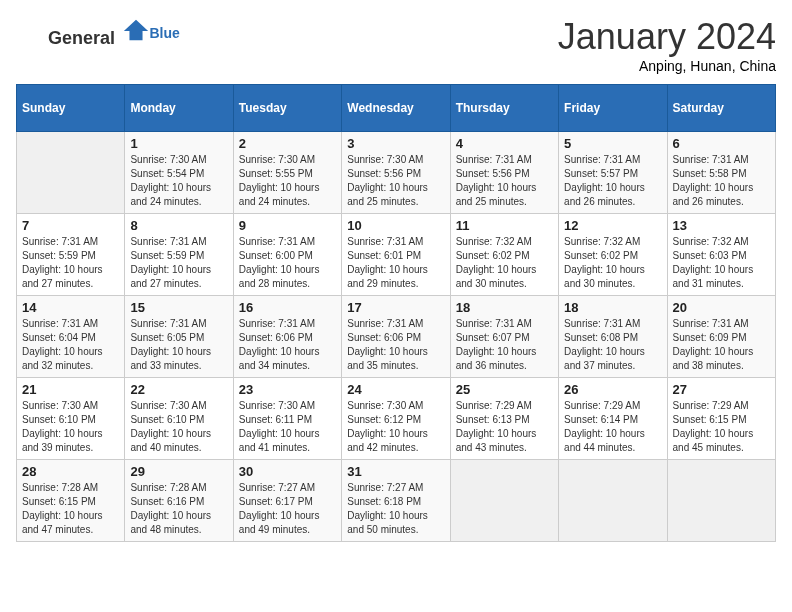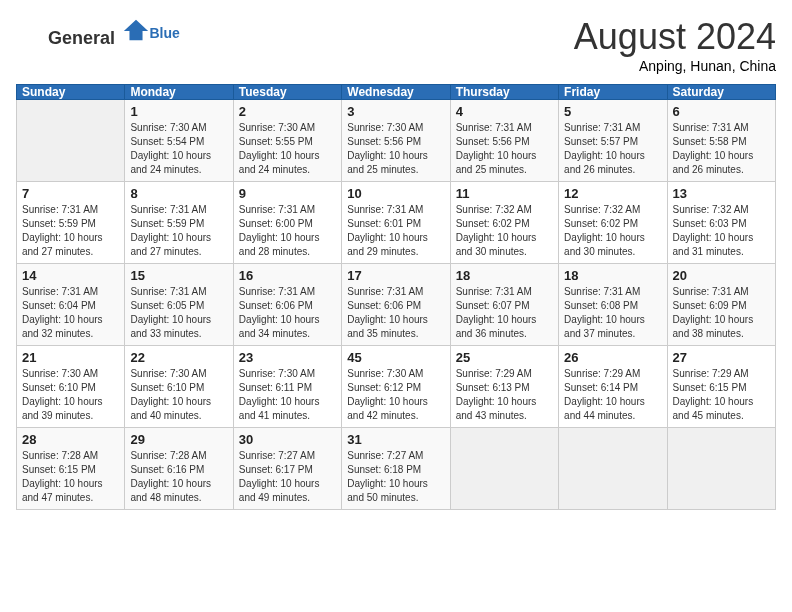--- a/index.html
+++ b/index.html
@@ -106,7 +106,7 @@
     </div>
   </div>
   <div class="title-block">
-    <div class="month-title">August 2024</div>
+    <div class="month-title">January 2024</div>
     <div class="subtitle">Anping, Hunan, China</div>
   </div>
 </div>

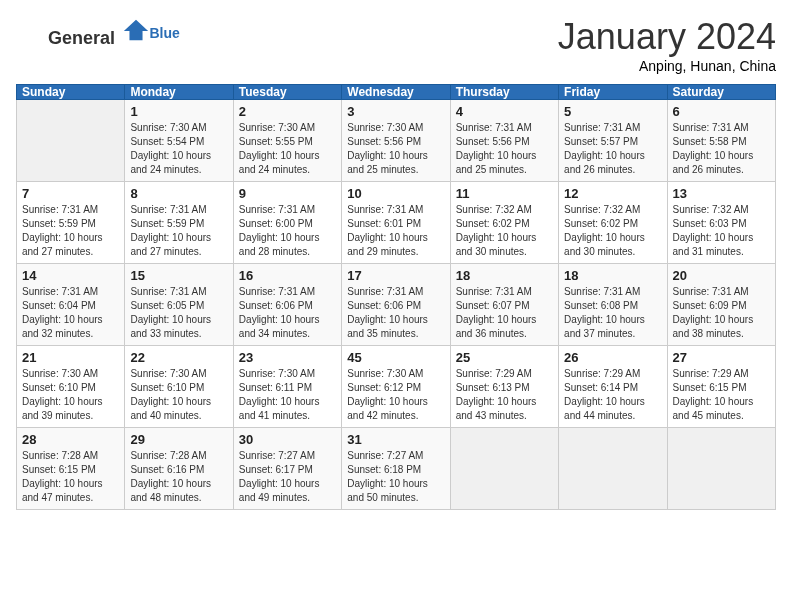--- a/index.html
+++ b/index.html
@@ -56,7 +56,7 @@
     thead tr th {
       background-color: #2a6db5;
       color: #fff;
-      padding: 0 5px;
+      padding: 16px 5px;
       text-align: left;
       font-size: 12px;
       font-weight: bold;

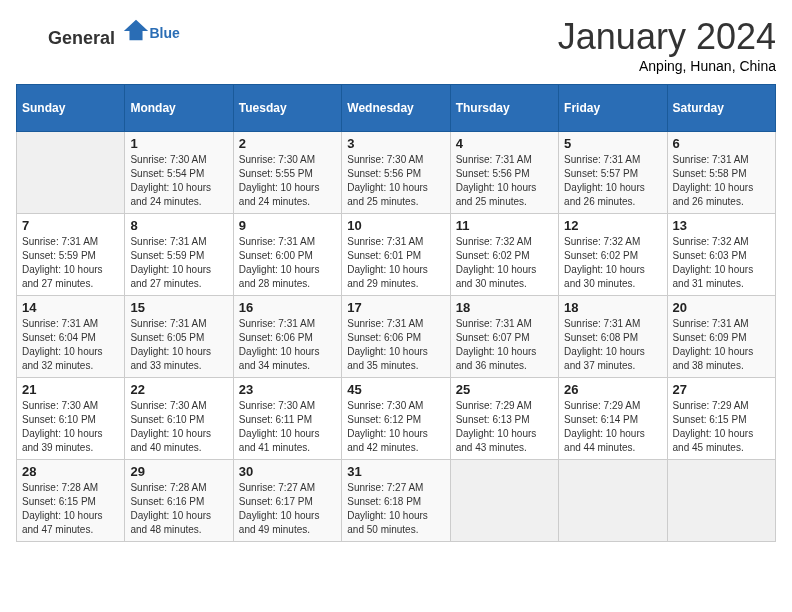--- a/index.html
+++ b/index.html
@@ -225,7 +225,7 @@
           <div class="day-info">Sunrise: 7:30 AM<br>Sunset: 6:11 PM<br>Daylight: 10 hours and 41 minutes.</div>
         </td>
         <td>
-          <div class="day-num">45</div>
+          <div class="day-num">24</div>
           <div class="day-info">Sunrise: 7:30 AM<br>Sunset: 6:12 PM<br>Daylight: 10 hours and 42 minutes.</div>
         </td>
         <td>

